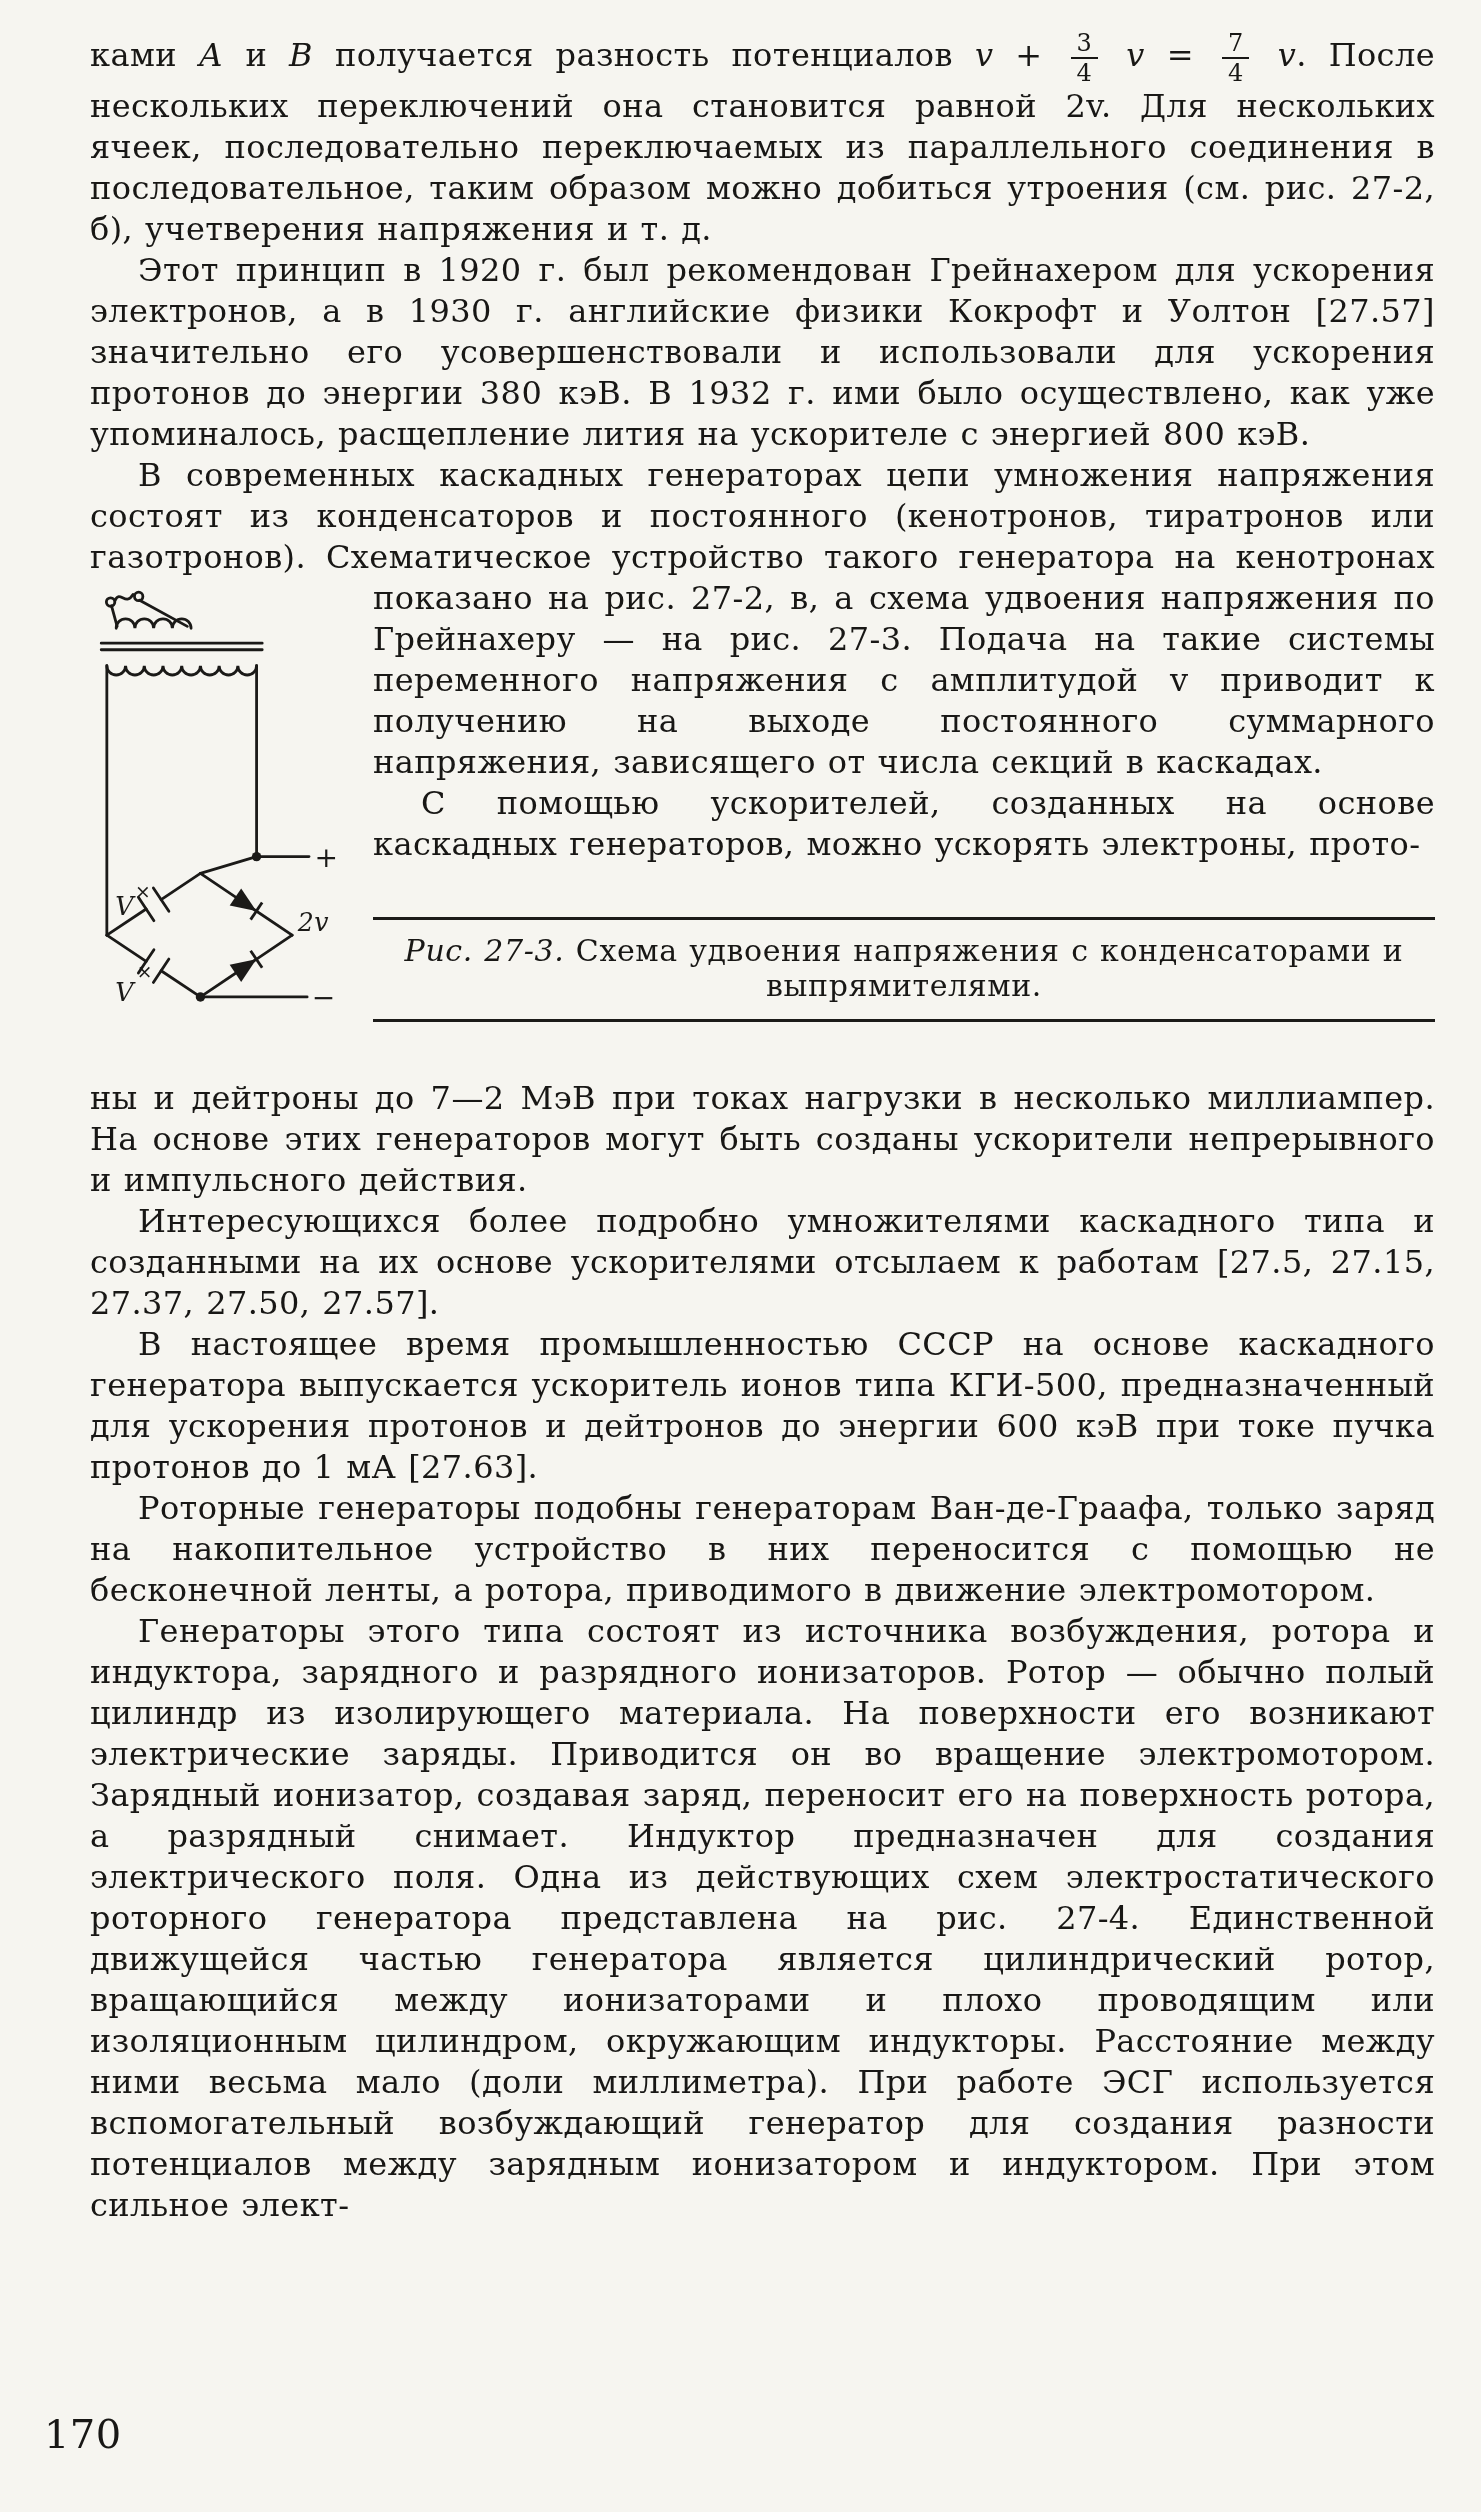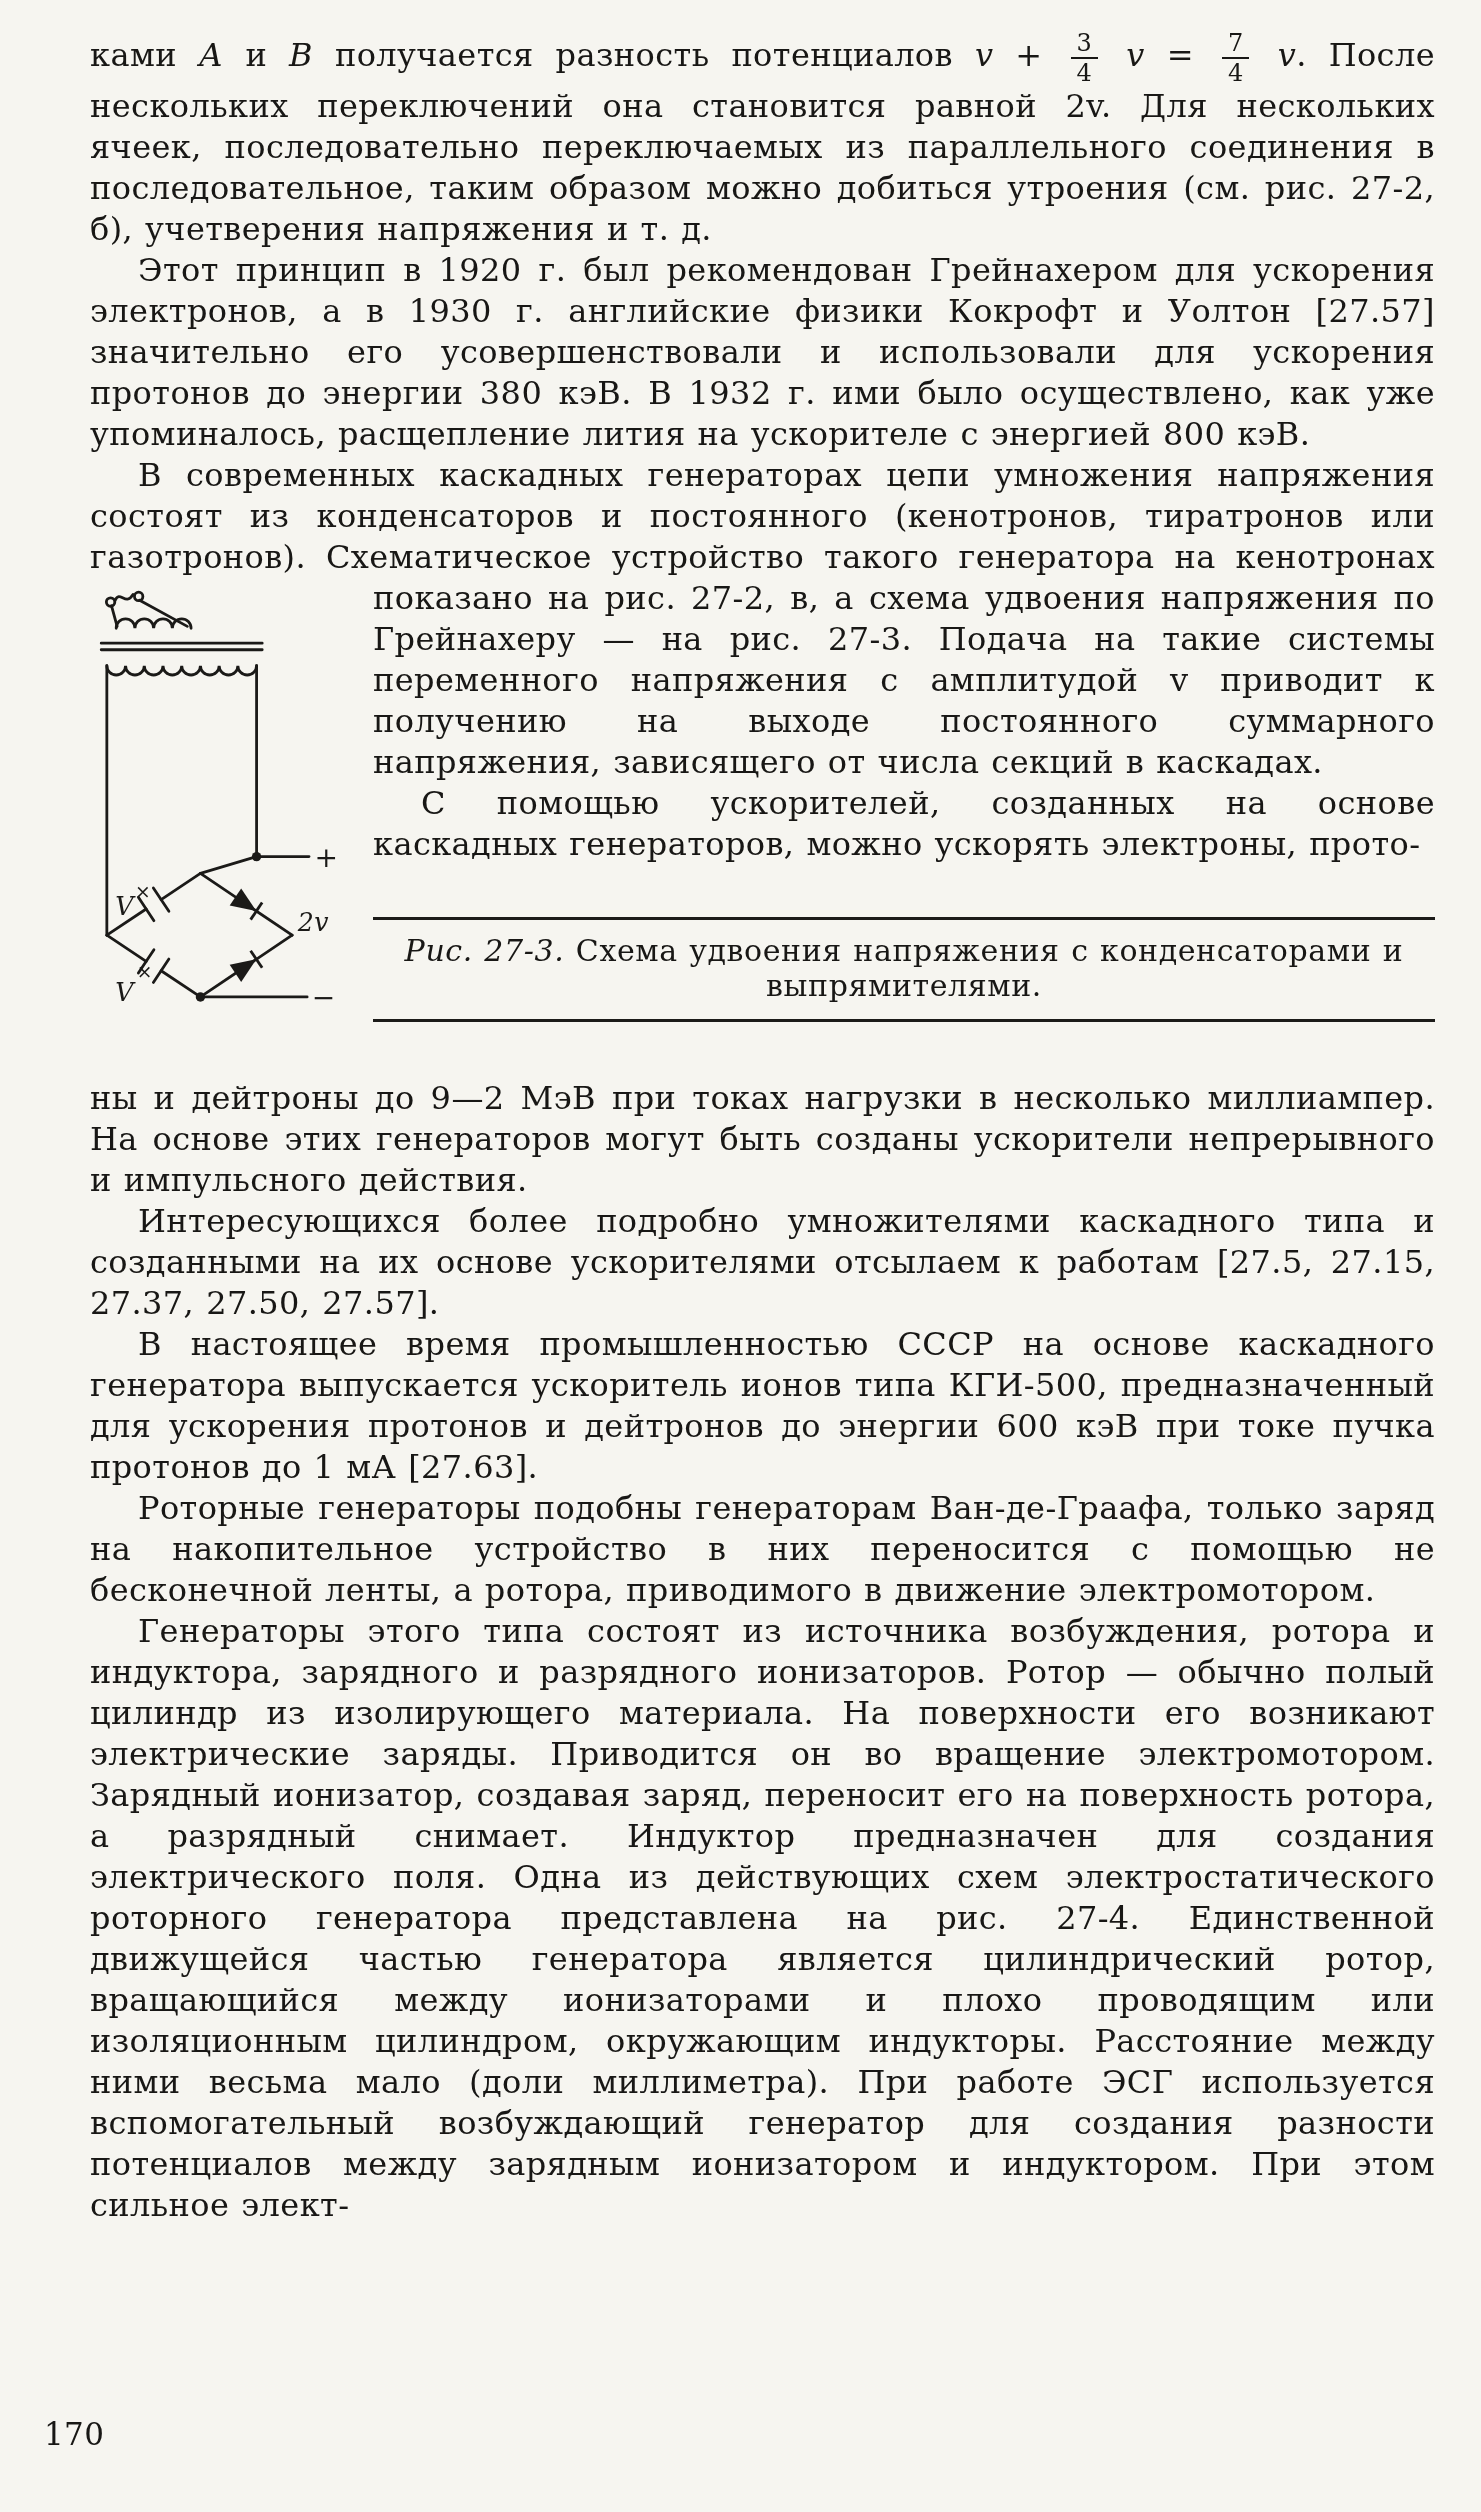--- a/index.html
+++ b/index.html
@@ -161,7 +161,7 @@
   </div>
 
   <p class="para clear">
-    <span>ны и дейтроны до 9—2 МэВ при токах нагрузки в несколько миллиампер. На основе этих генераторов могут быть созданы ускорители непрерывного и импульсного действия.</span>
+    <span>ны и дейтроны до 7—2 МэВ при токах нагрузки в несколько миллиампер. На основе этих генераторов могут быть созданы ускорители непрерывного и импульсного действия.</span>
   </p>
 
   <p class="para indent">

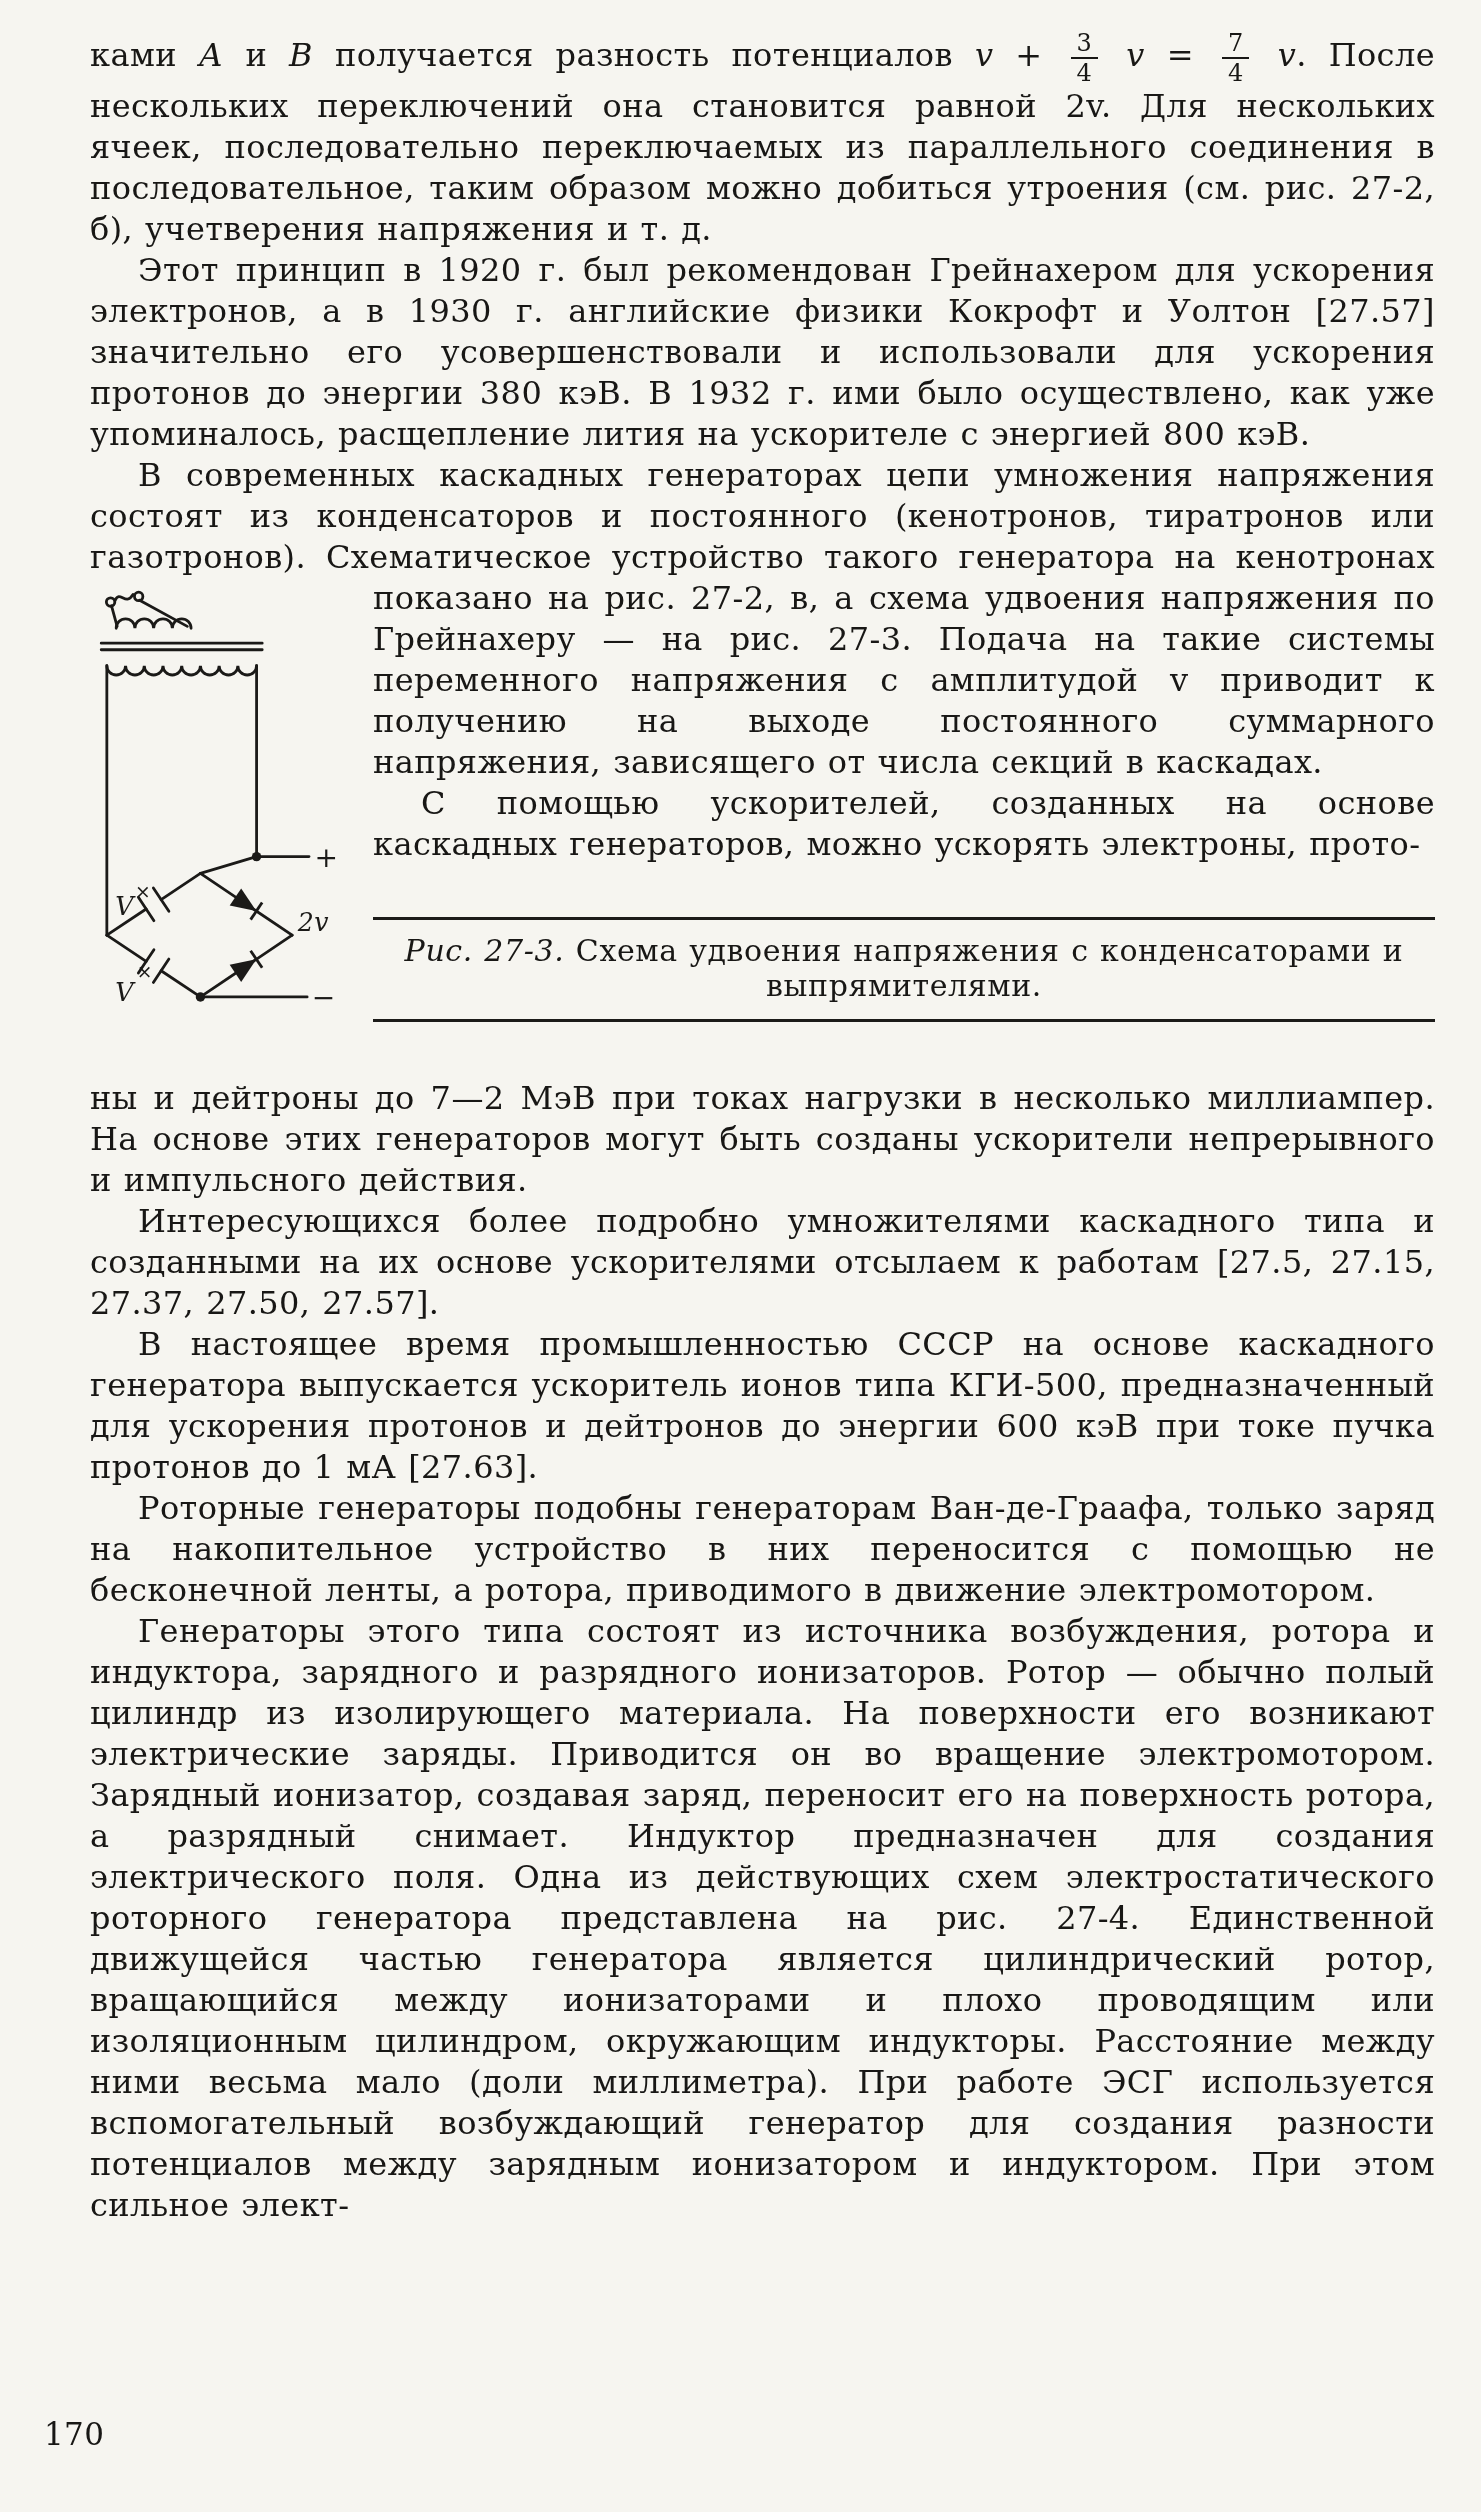--- a/index.html
+++ b/index.html
@@ -68,7 +68,7 @@
     position:absolute;
     left:44px;
     top:2414px;
-    font-size:31px;
+    font-size:40px;
   }
 </style>
 </head>

